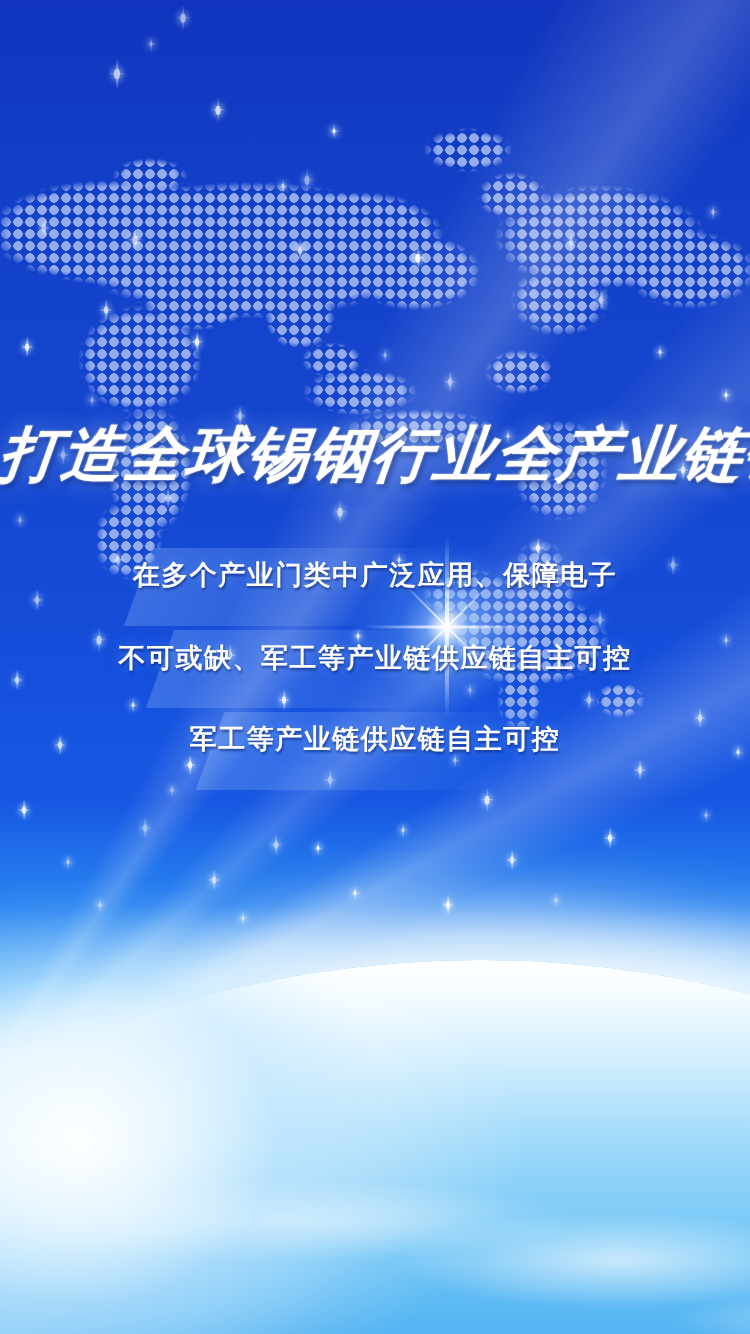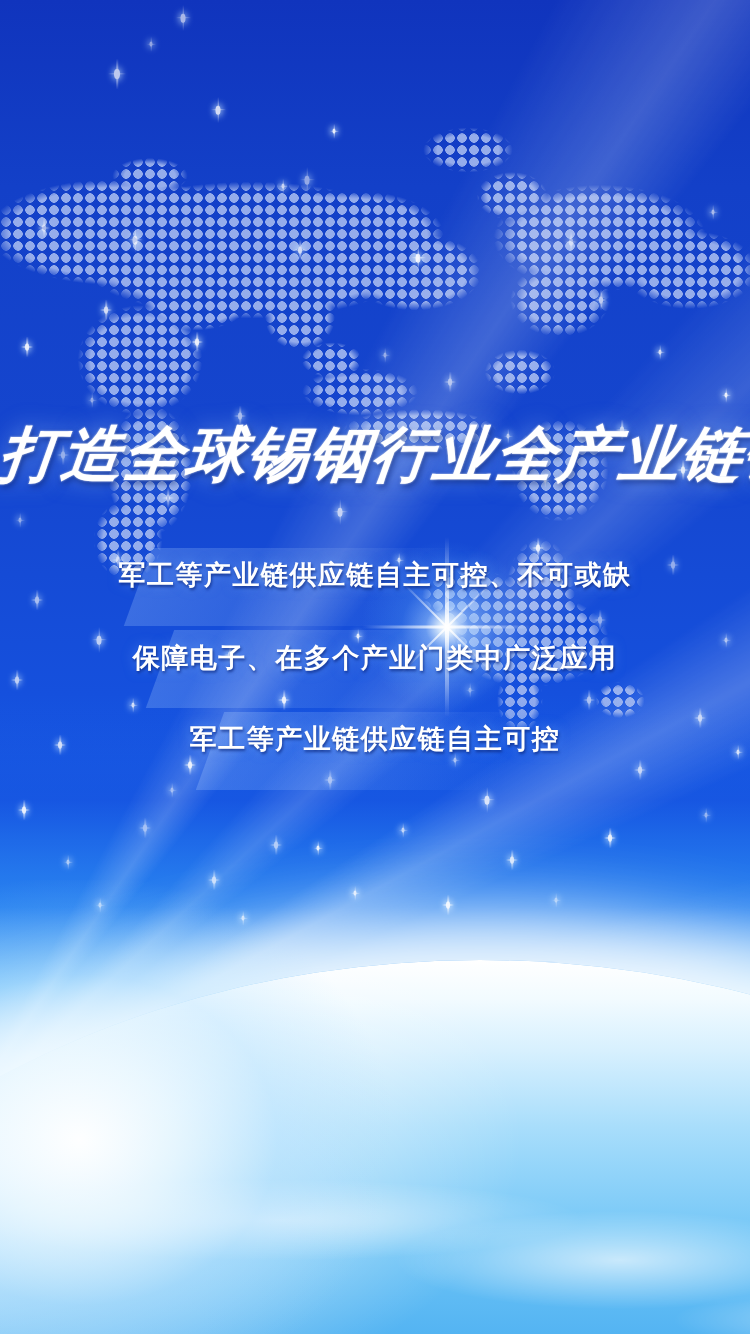--- a/index.html
+++ b/index.html
@@ -348,7 +348,7 @@
 
   <div id="content">
     <div id="title">打造全球锡铟行业全产业链链主</div>
-    <div class="sub" id="sub1">军工等产业链供应链自主可控、不可或缺</div>
+    <div class="sub" id="sub1">在多个产业门类中广泛应用、保障电子</div>
     <div class="sub" id="sub2">保障电子、在多个产业门类中广泛应用</div>
     <div class="sub" id="sub3">军工等产业链供应链自主可控</div>
   </div>

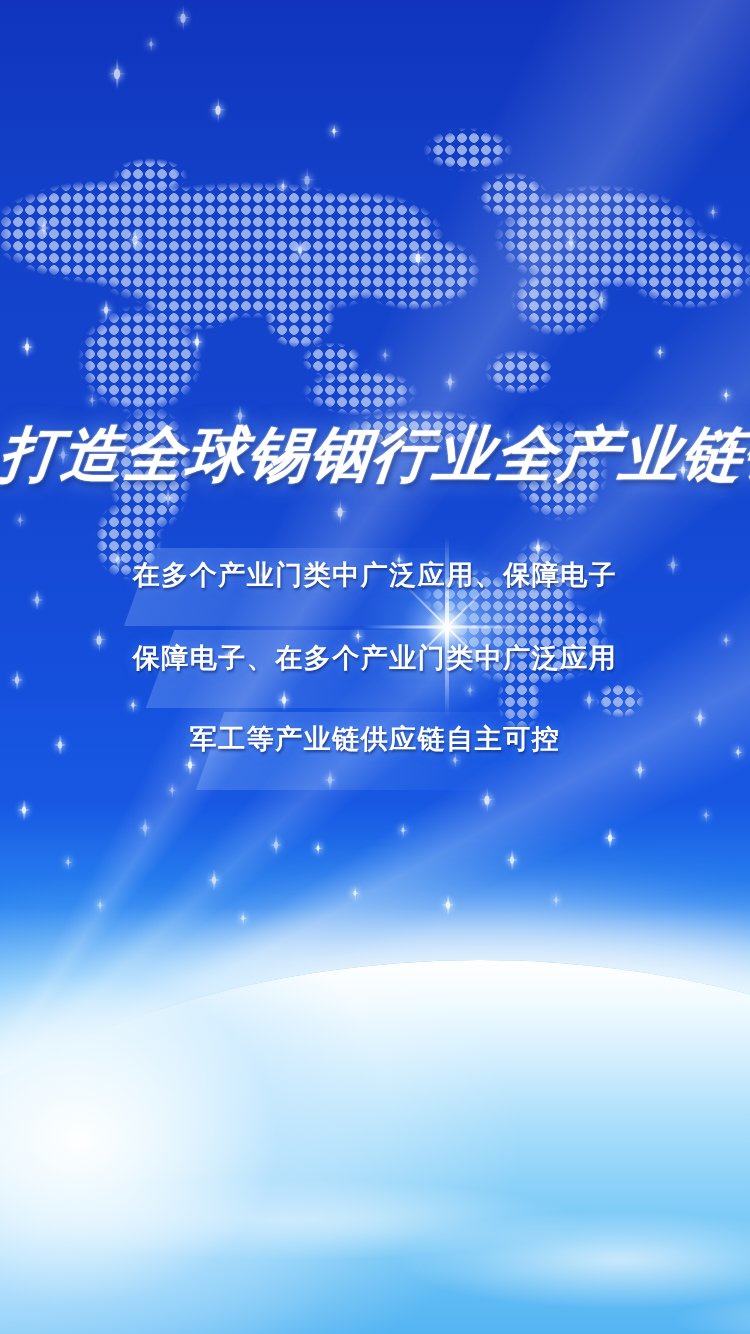--- a/index.html
+++ b/index.html
@@ -349,7 +349,7 @@
   <div id="content">
     <div id="title">打造全球锡铟行业全产业链链主</div>
     <div class="sub" id="sub1">在多个产业门类中广泛应用、保障电子</div>
-    <div class="sub" id="sub2">保障电子、在多个产业门类中广泛应用</div>
+    <div class="sub" id="sub2">不可或缺、军工等产业链供应链自主可控</div>
     <div class="sub" id="sub3">军工等产业链供应链自主可控</div>
   </div>
 

